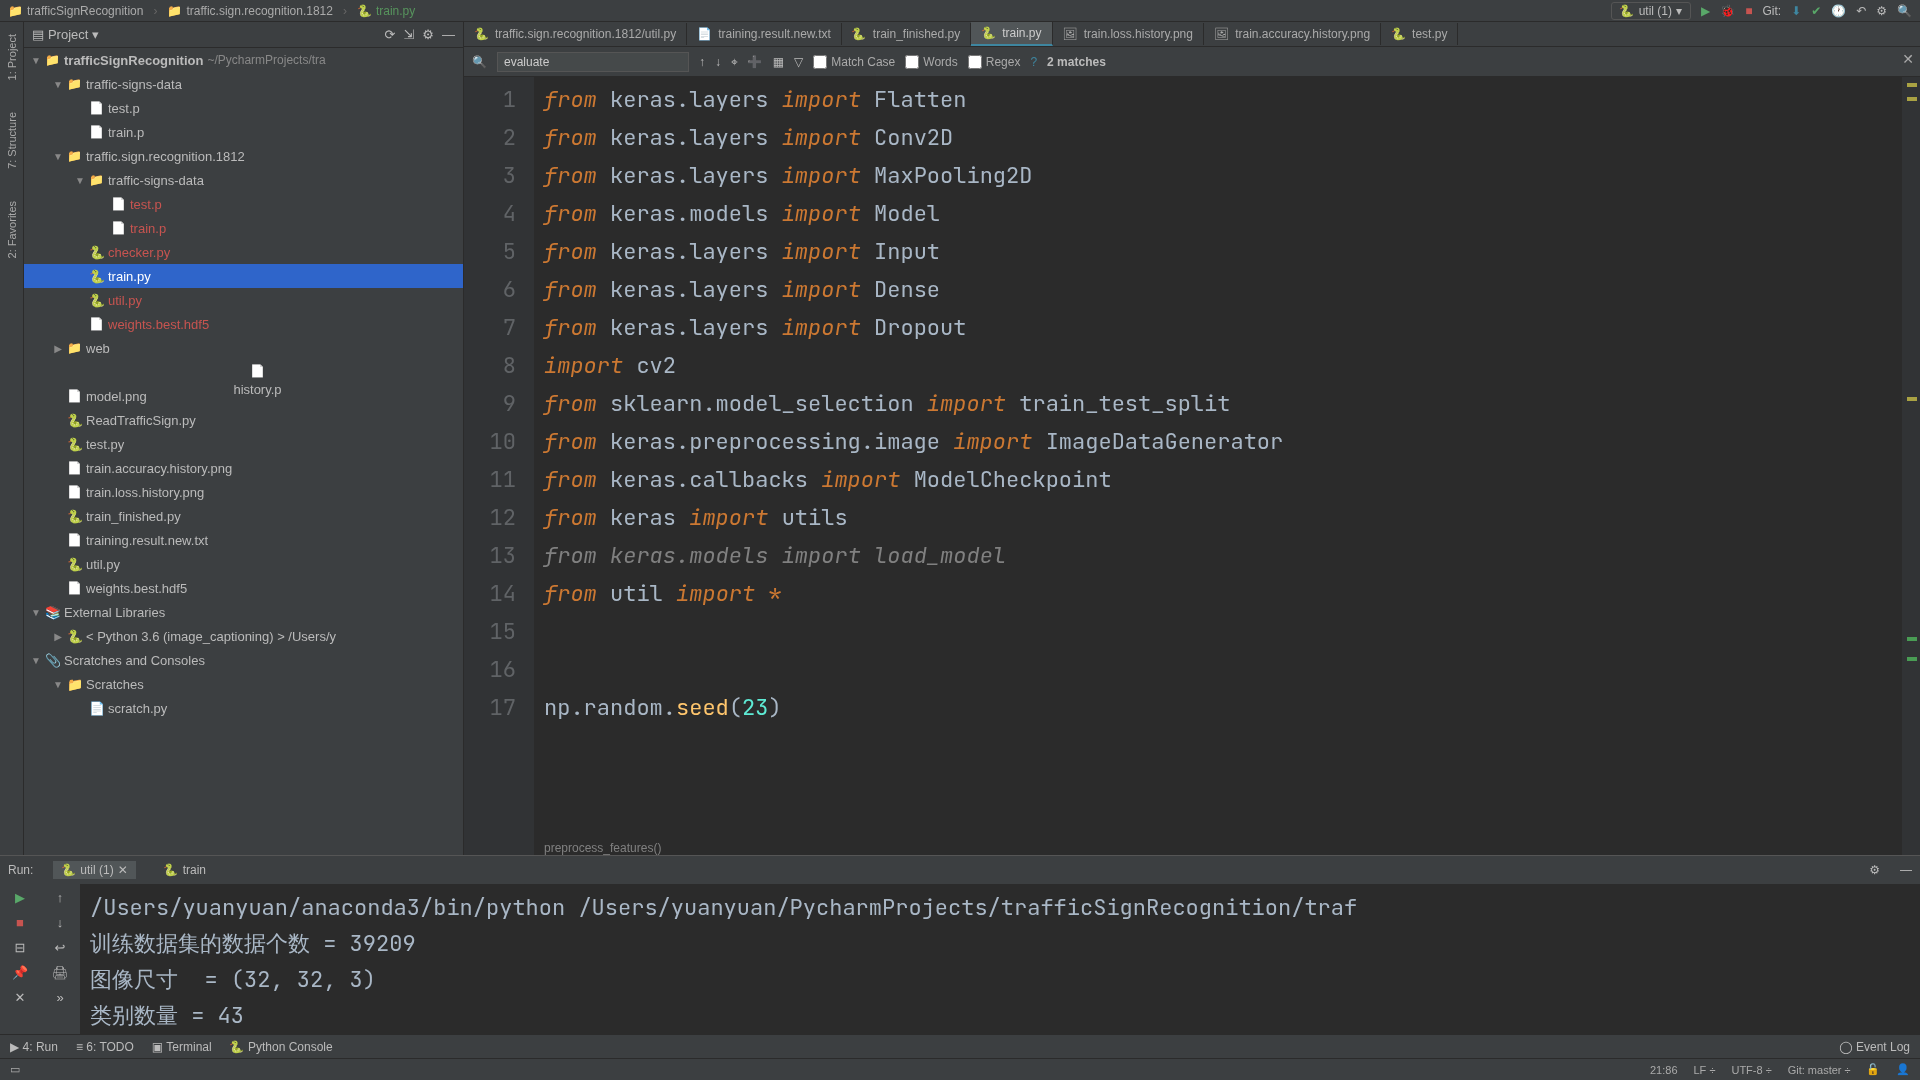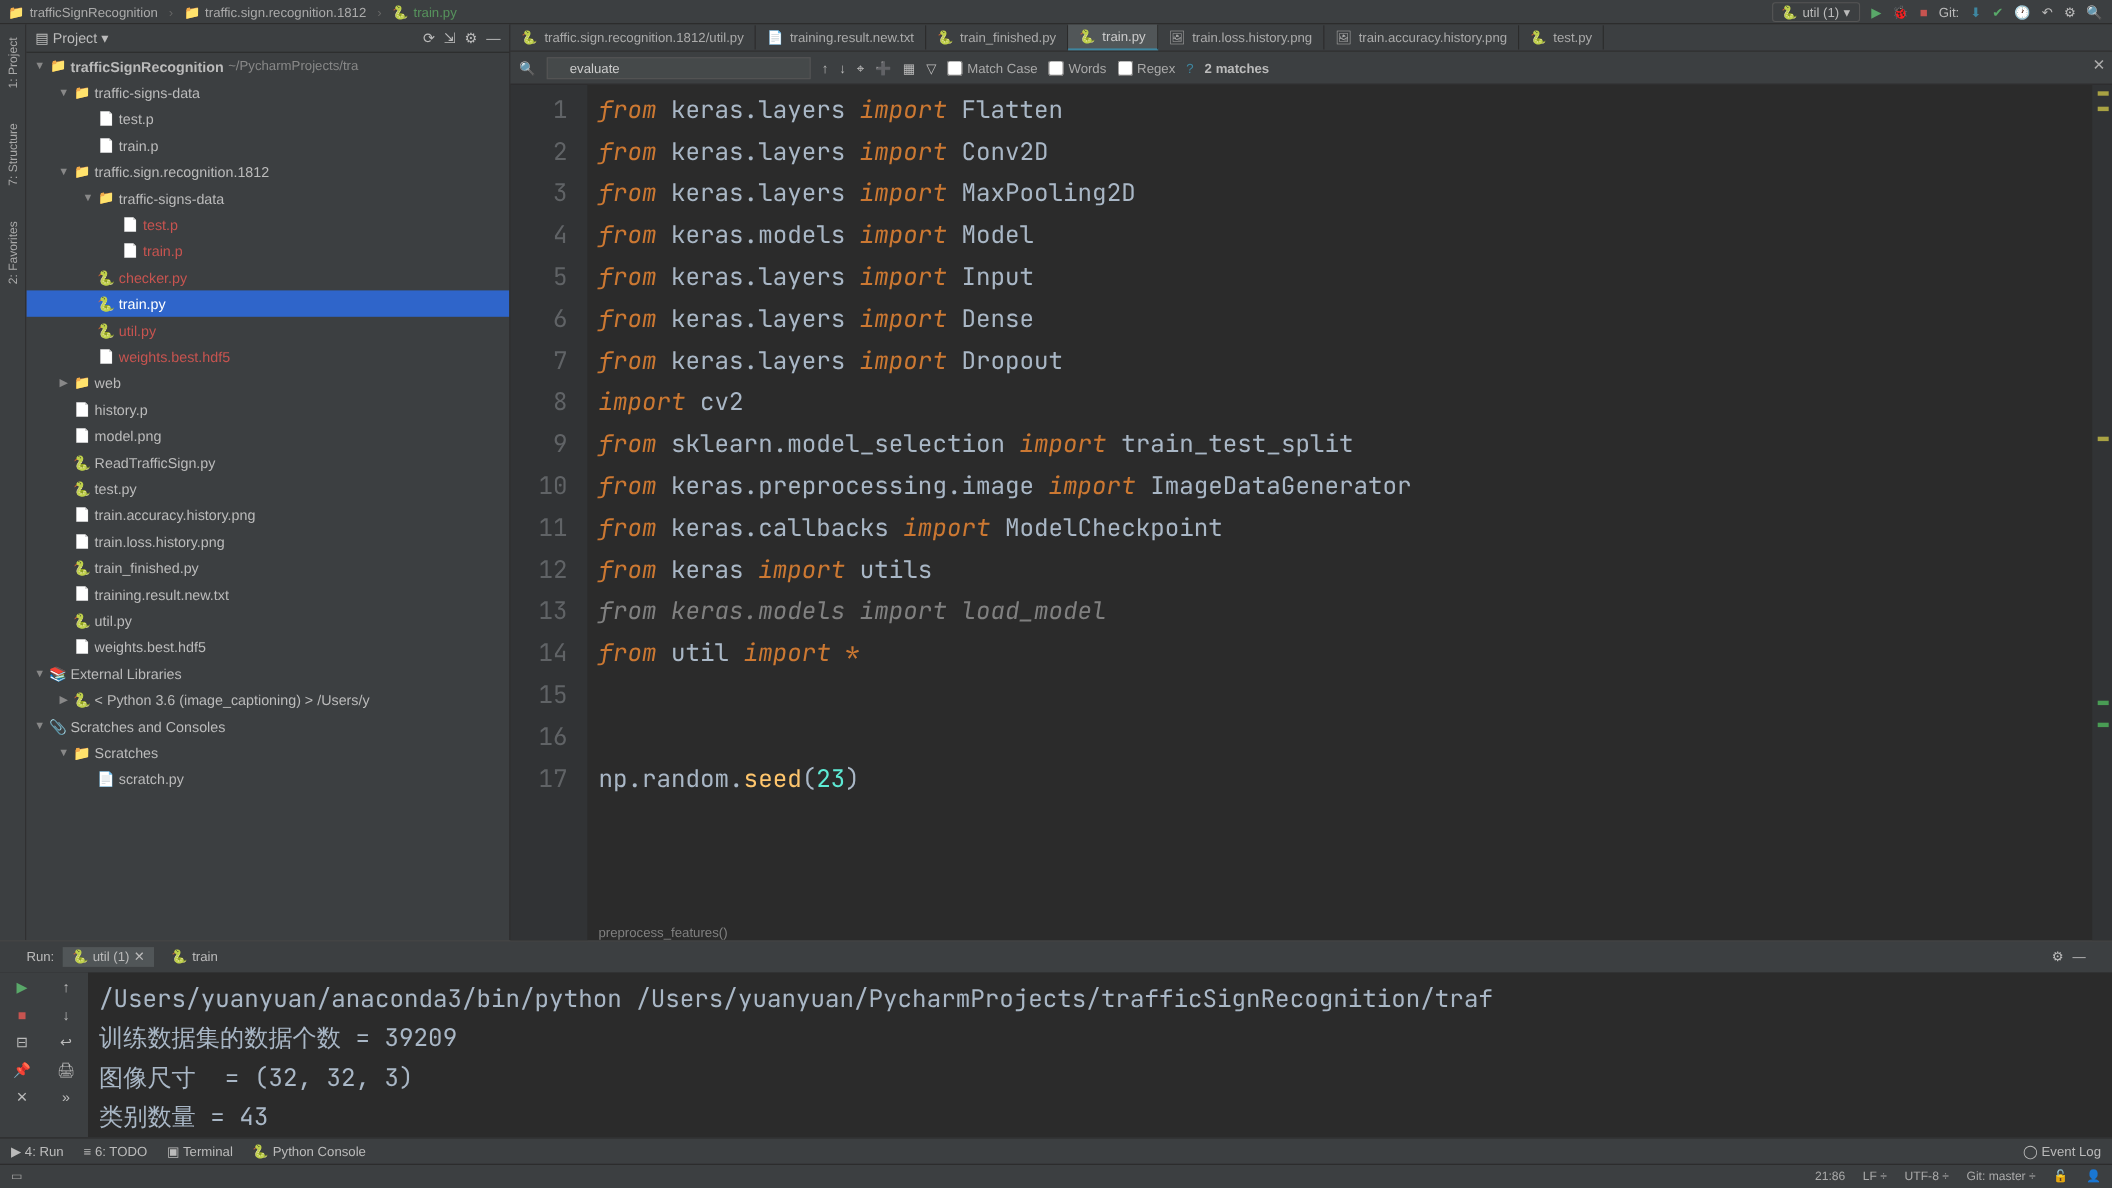--- a/index.html
+++ b/index.html
@@ -105,8 +105,8 @@
   background: #45494a;
   border: 1px solid #555;
   color: #ccc;
-  padding: 2px 20px;
-  width: 240px;
+  padding: 2px 6px;
+  width: 192px;
   font-size: 12px;
 }
 .chk { display: flex; align-items: center; gap: 4px; color: #aaa; }

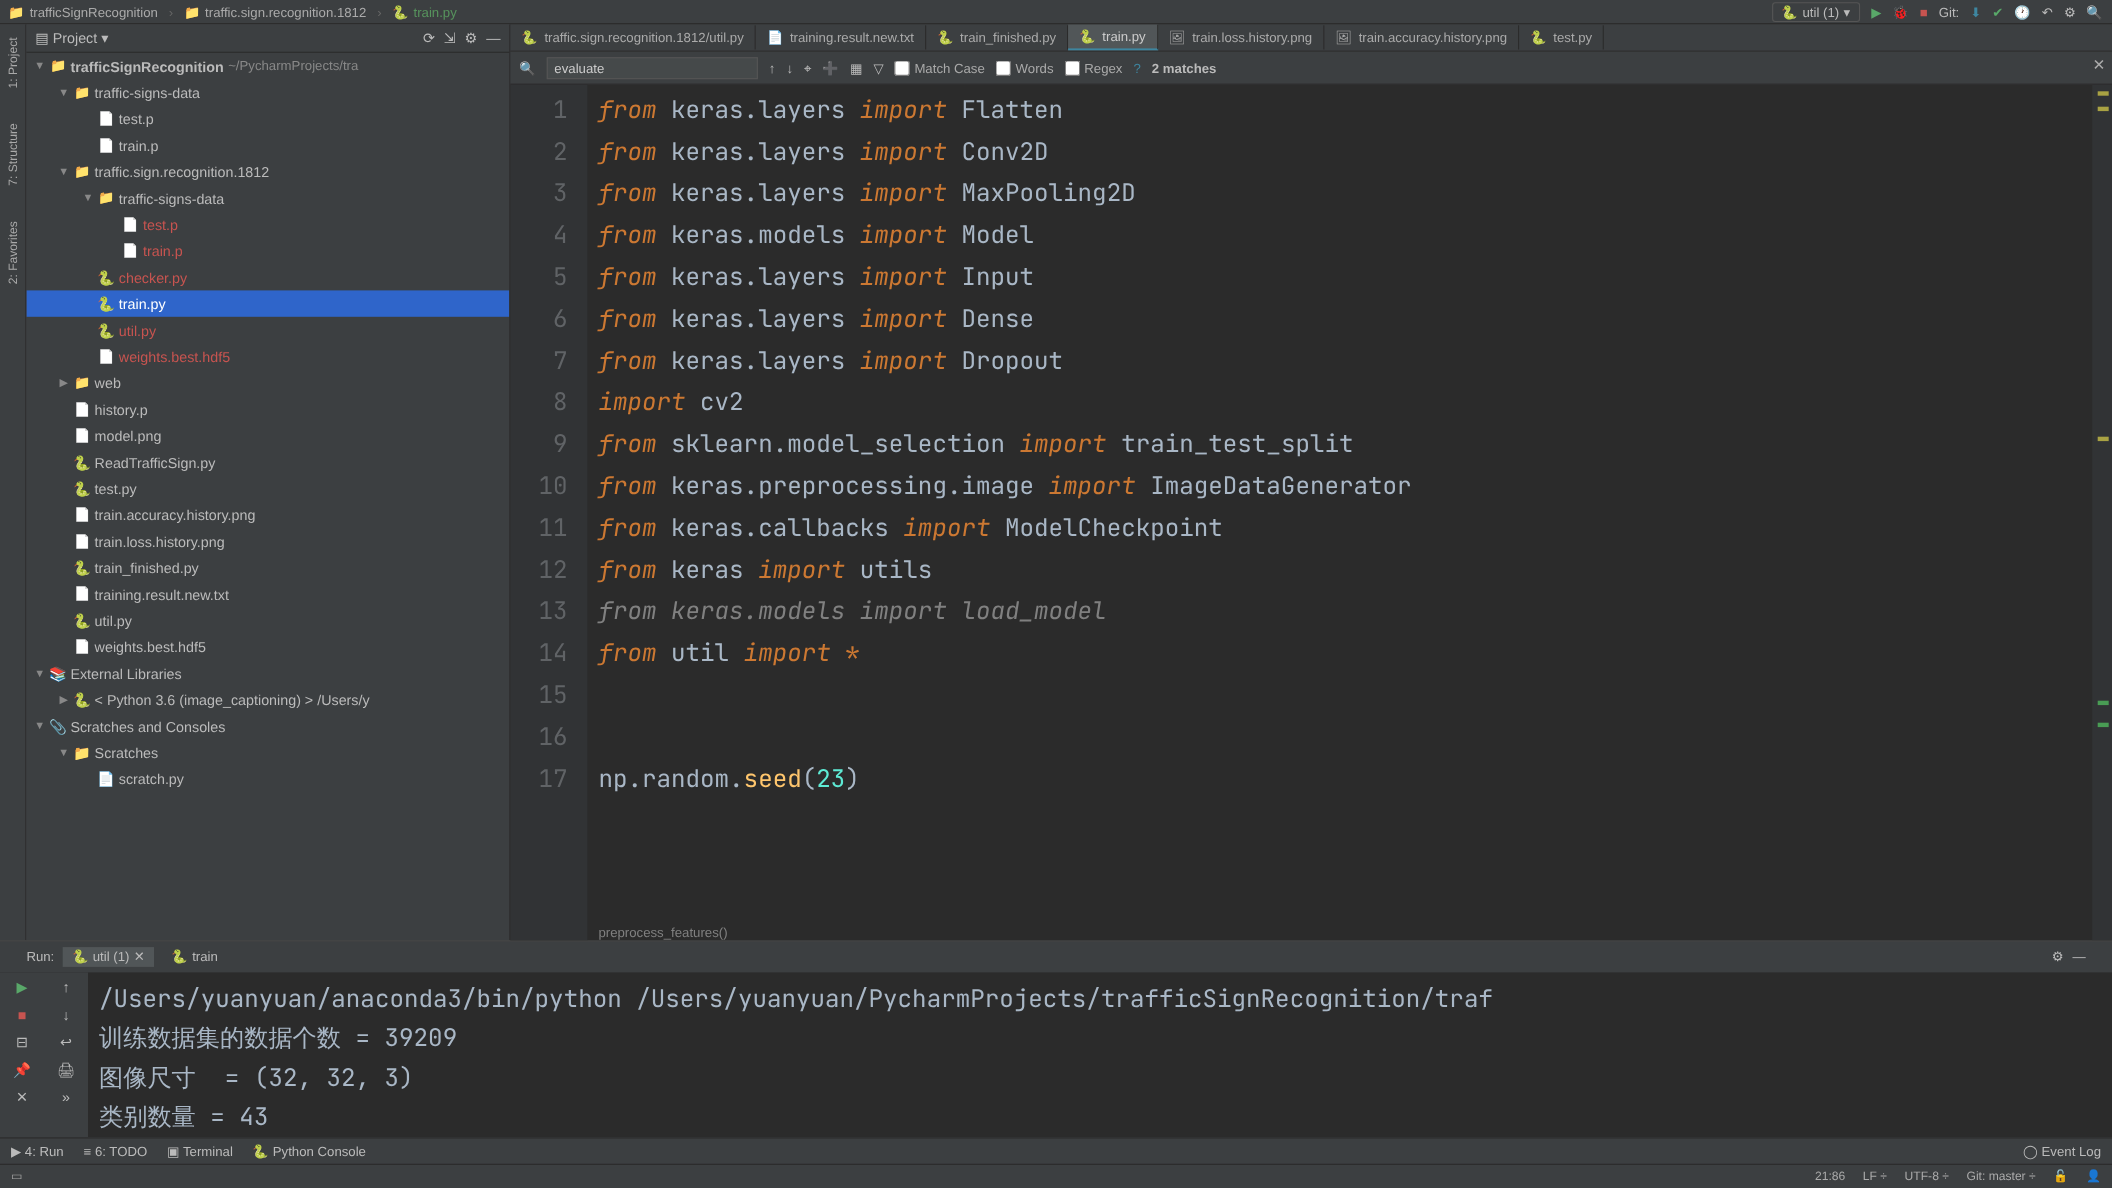--- a/index.html
+++ b/index.html
@@ -335,7 +335,7 @@
           <span class="nicon folder-icon"></span>
           <span class="">web</span>
         </div>
-        <div class="tree-node" style="padding-left: 28px;">
+        <div class="tree-node" style="padding-left: 28px; flex-direction: column;">
           <span class="arrow"></span>
           <span class="nicon file-icon"></span>
           <span class="">history.p</span>

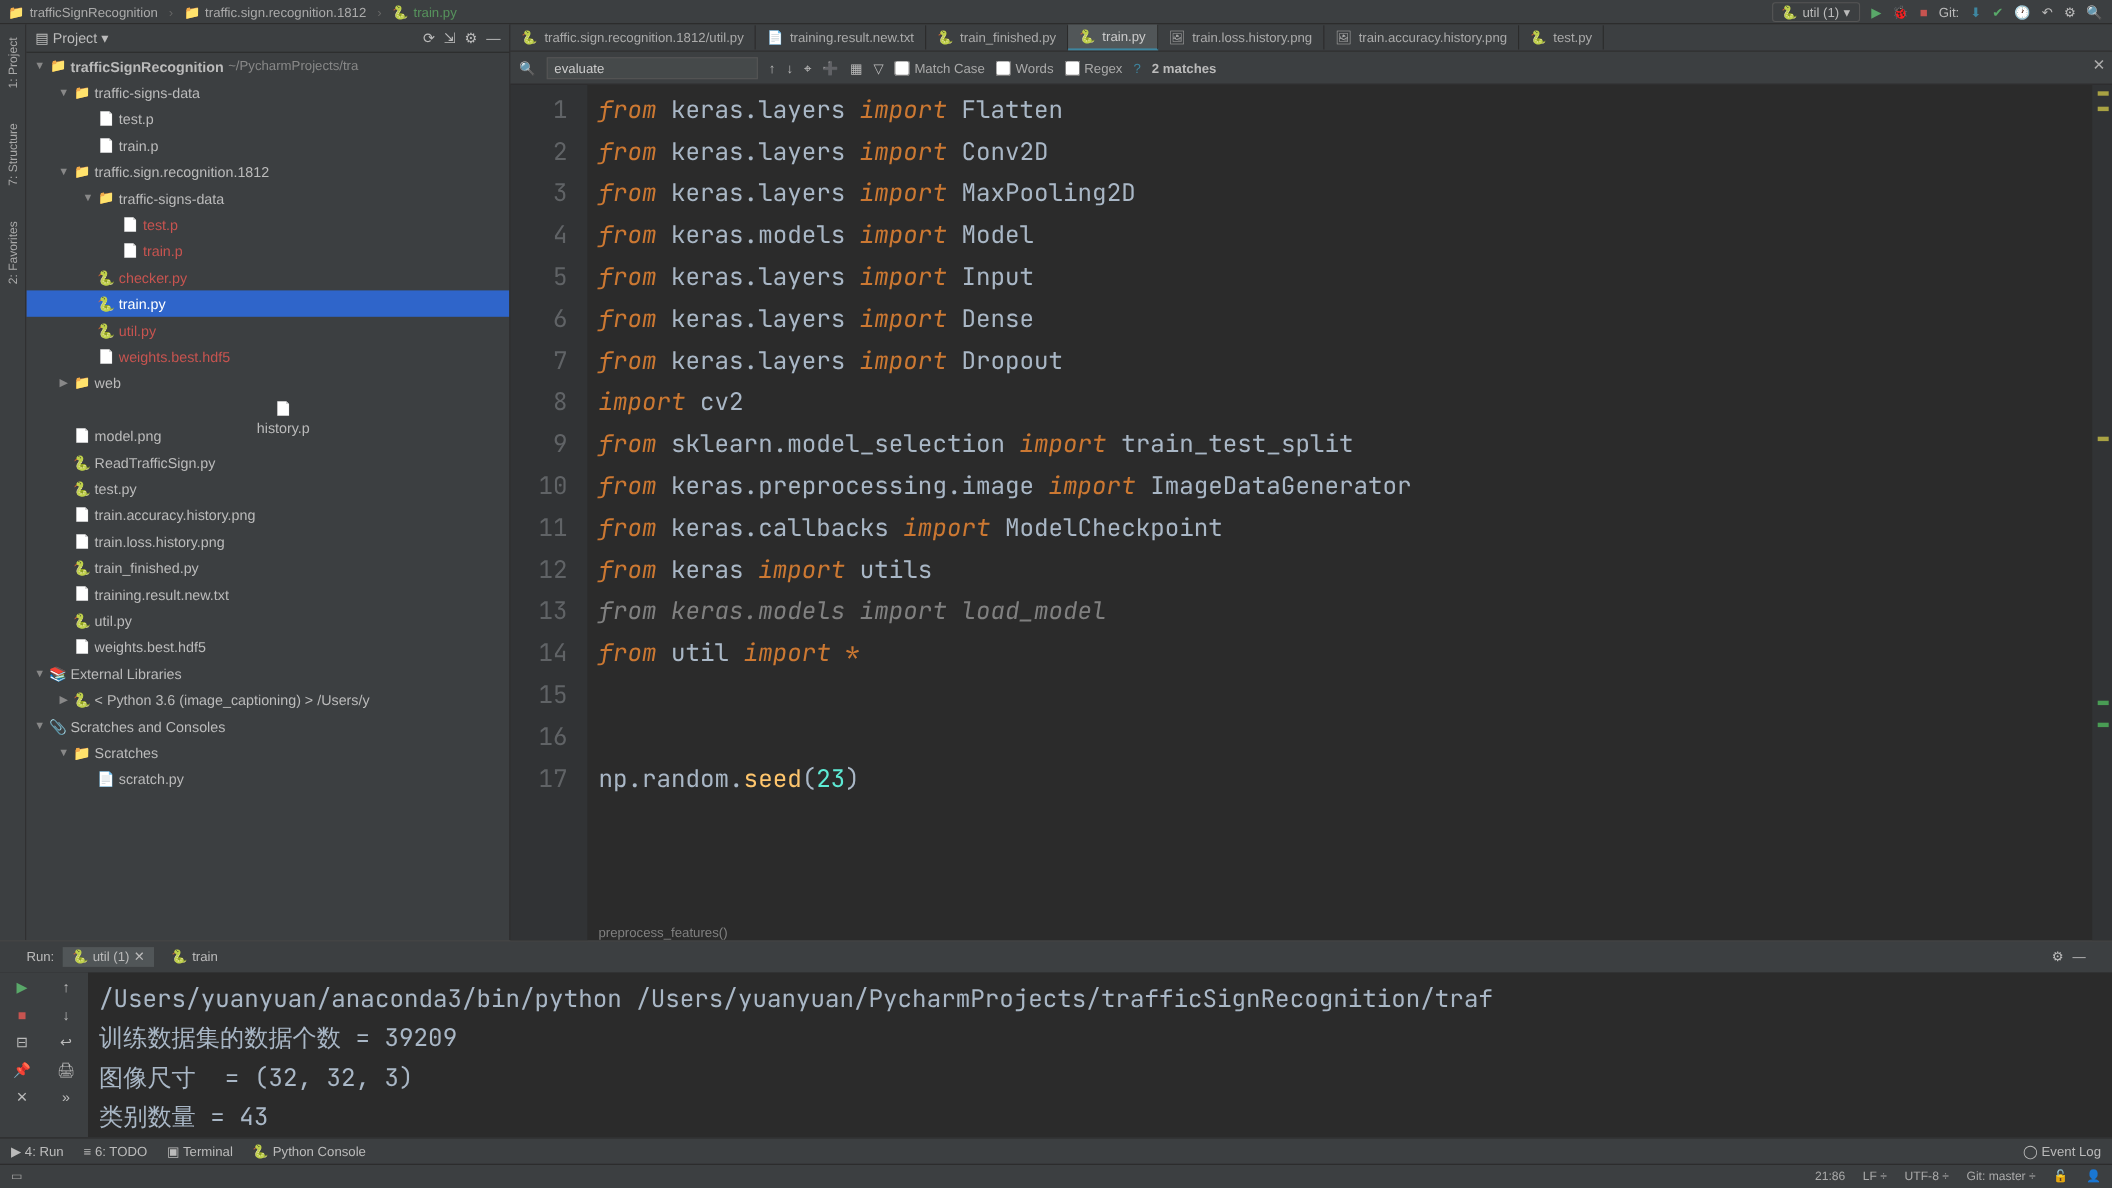--- a/index.html
+++ b/index.html
@@ -154,8 +154,8 @@
   background: #3c3f41;
   display: flex;
   align-items: center;
-  padding: 0 24px;
-  gap: 8px;
+  padding: 0 8px;
+  gap: 20px;
   font-size: 12px;
 }
 .run-tabs .rtab { padding: 2px 8px; display: flex; align-items: center; gap: 4px; }

